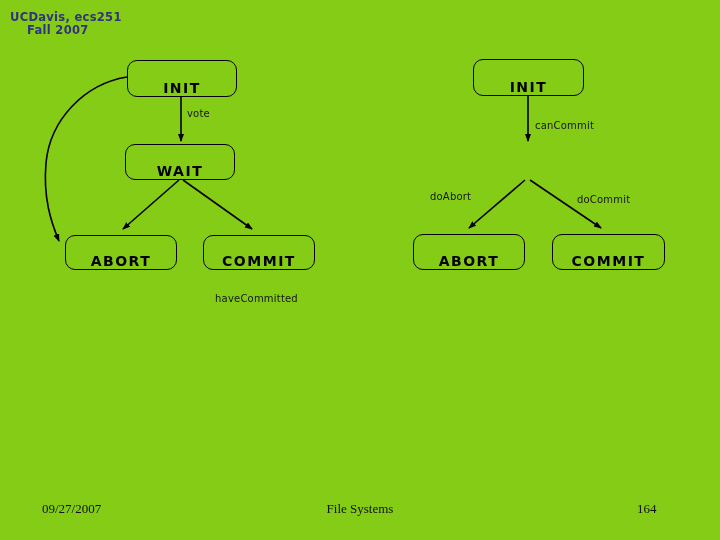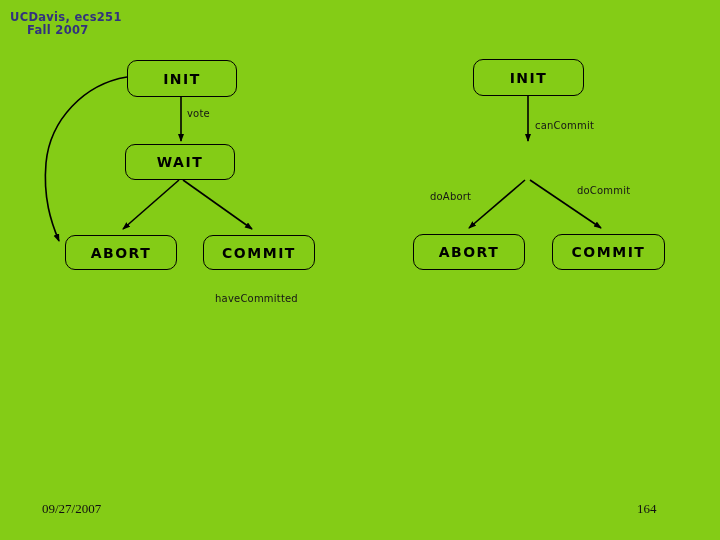--- a/index.html
+++ b/index.html
@@ -19,7 +19,7 @@
     position:absolute;
     border:1.6px solid #000;border-radius:10px;
     background:transparent;
-    display:flex;align-items:center;justify-content:center;
+    display:flex;align-items:flex-end;justify-content:center;
     font-weight:bold;font-size:14px;letter-spacing:1.5px;color:#000;
   }
   .edge-label{

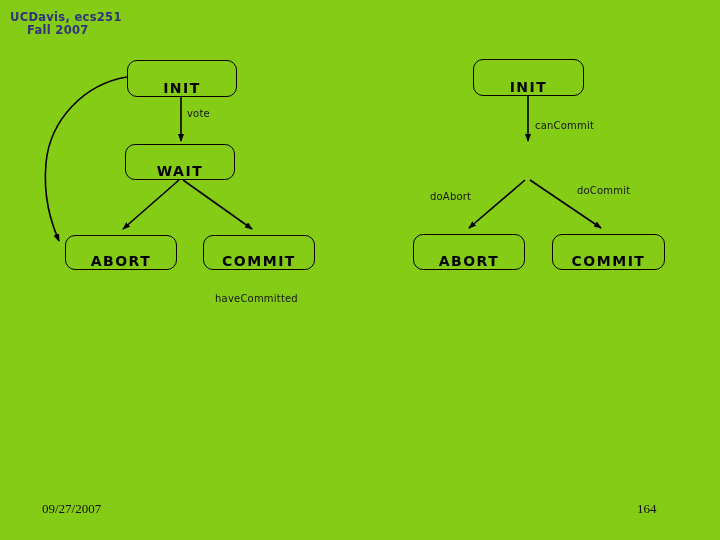--- a/index.html
+++ b/index.html
@@ -85,7 +85,7 @@
   <div class="edge-label" style="left:187px;top:108px;">vote</div>
   <div class="edge-label" style="left:535px;top:120px;">canCommit</div>
   <div class="edge-label" style="left:430px;top:191px;">doAbort</div>
-  <div class="edge-label" style="left:577px;top:185px;">doCommit</div>
+  <div class="edge-label" style="left:577px;top:194px;">doCommit</div>
   <div class="edge-label" style="left:199px;top:277px;width:115px;text-align:center;margin-top:16px;">haveCommitted</div>
 
   <div class="footer-text" style="left:42px;">09/27/2007</div>

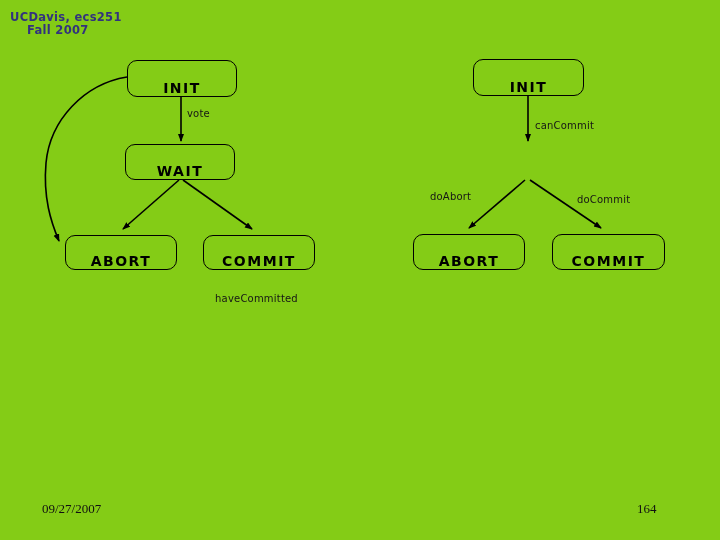--- a/index.html
+++ b/index.html
@@ -89,6 +89,7 @@
   <div class="edge-label" style="left:199px;top:277px;width:115px;text-align:center;margin-top:16px;">haveCommitted</div>
 
   <div class="footer-text" style="left:42px;">09/27/2007</div>
+  <div class="footer-text footer-center">File Systems</div>
   <div class="footer-text" style="left:637px;">164</div>
 
 </div>

